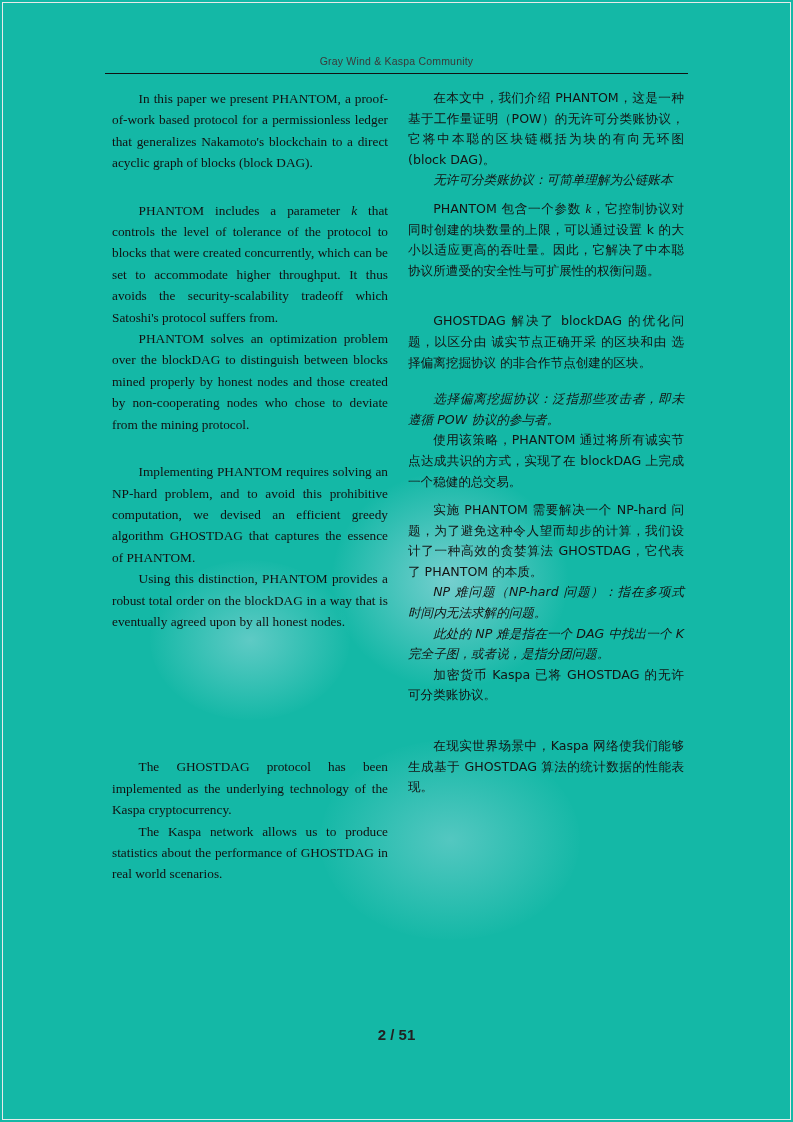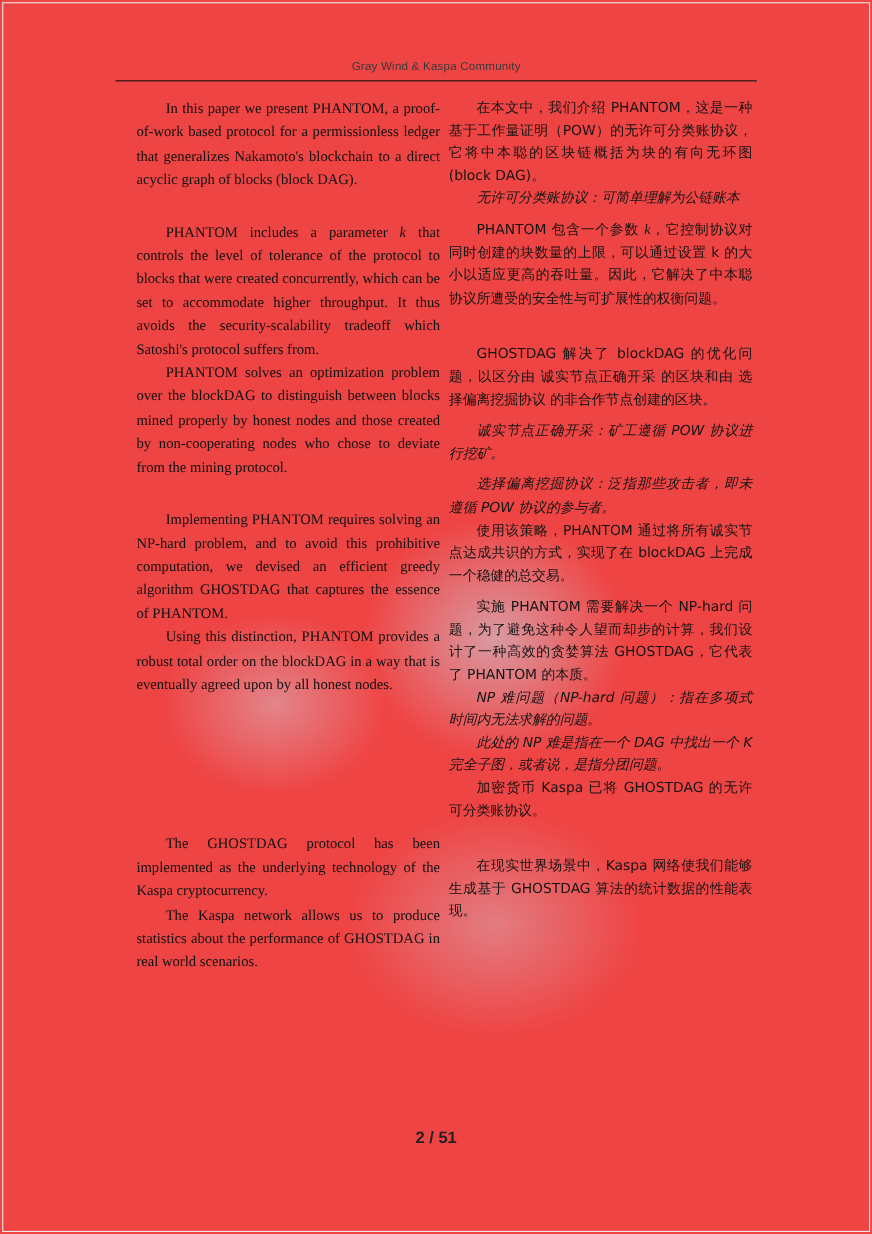--- a/index.html
+++ b/index.html
@@ -20,7 +20,7 @@
     left: 0; top: 0;
     width: 793px;
     height: 1122px;
-    background: #ef4444;
+    background: #14b8a6;
     box-sizing: border-box;
   }
 

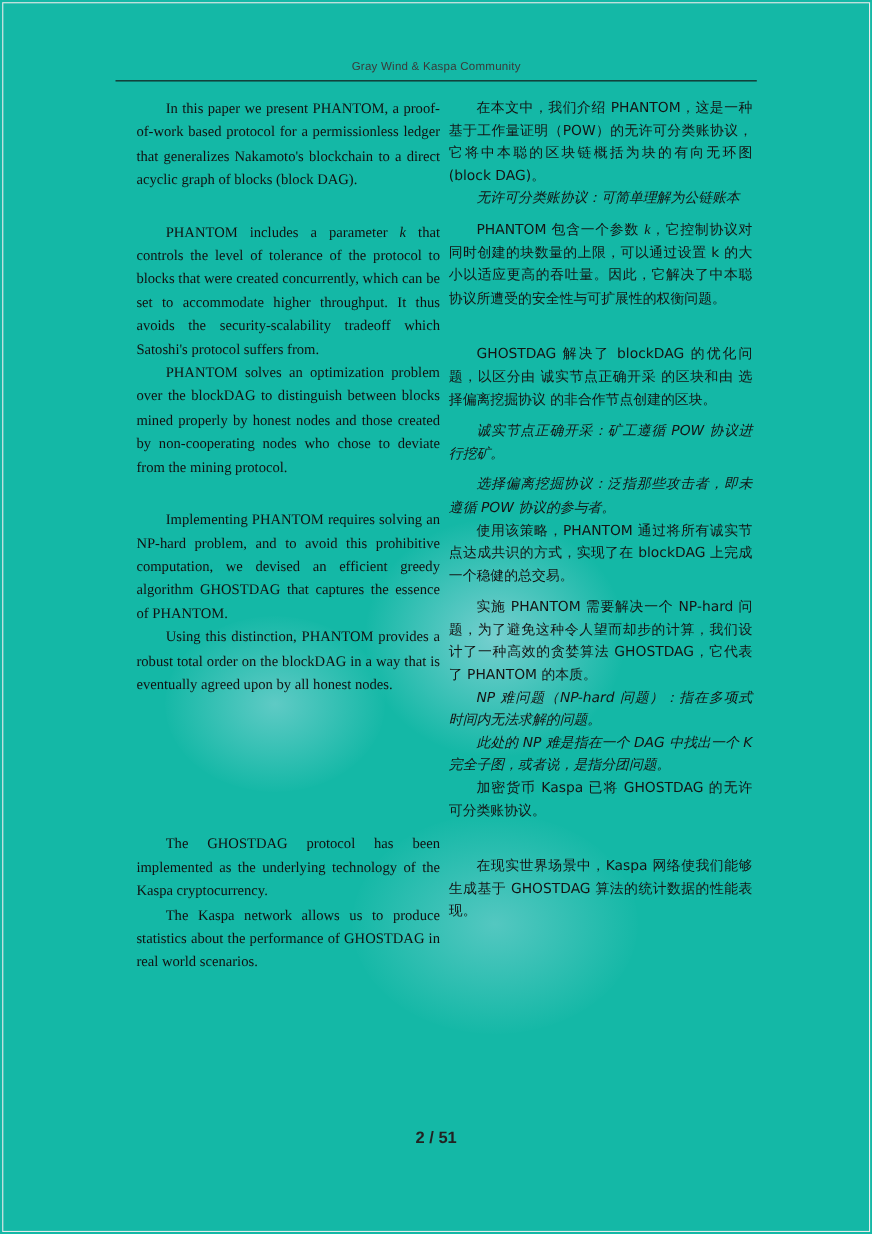--- a/index.html
+++ b/index.html
@@ -81,7 +81,7 @@
     top: 88px;
     width: 276px;
   }
-  .col-left  { left: 124px; }
+  .col-left  { left: 112px; }
   .col-right { left: 408px; }
 
   p {

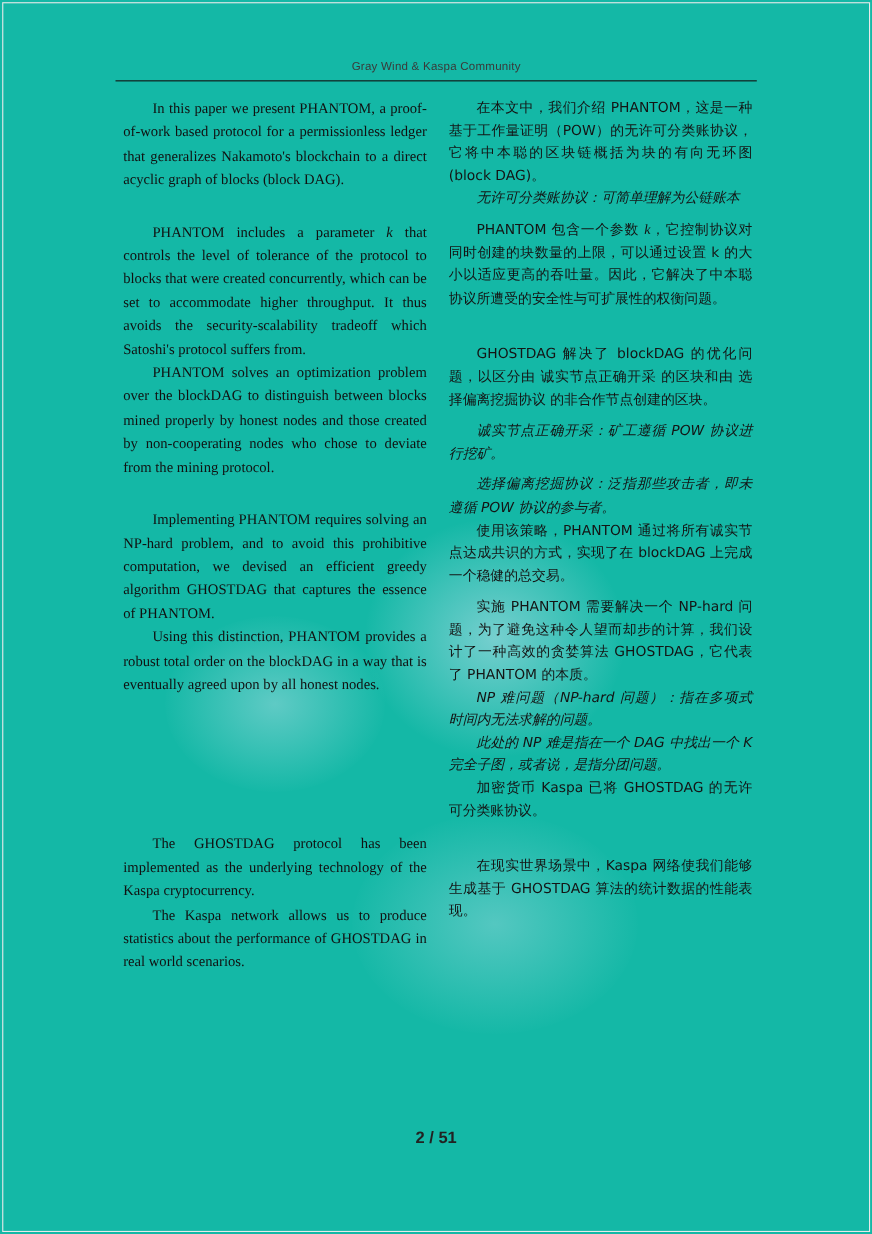--- a/index.html
+++ b/index.html
@@ -200,7 +200,6 @@
 
     <div class="gap-sm"></div>
 
-    <p class="note note-cyan">诚实节点正确开采：矿工遵循 POW 协议进行挖矿。</p>
 
     <div class="gap-sm"></div>
 

